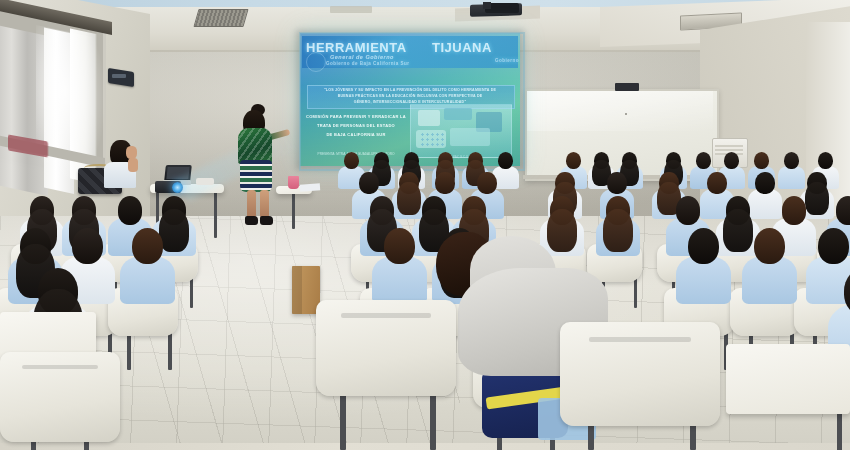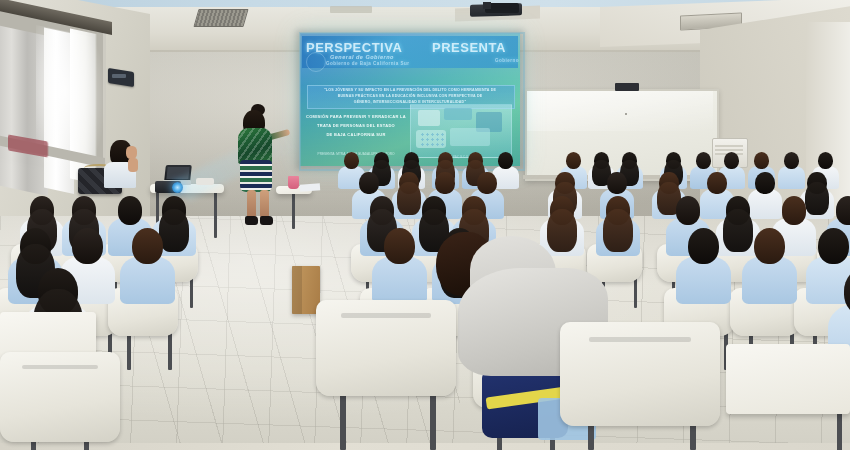--- a/index.html
+++ b/index.html
@@ -297,7 +297,7 @@
 
   <div class="abs" id="screen-header"></div>
   <div class="abs" id="hdr-seal"></div>
-  <div class="hdr-text" id="hdr-univ">PERSPECTIVA</div>
+  <div class="hdr-text" id="hdr-univ">HERRAMIENTA</div>
   <div class="hdr-text" id="hdr-tij">PRESENTA</div>
   <div class="hdr-text" id="hdr-sub1">General de Gobierno</div>
   <div class="hdr-text" id="hdr-sub2">Gobierno de Baja California Sur</div>

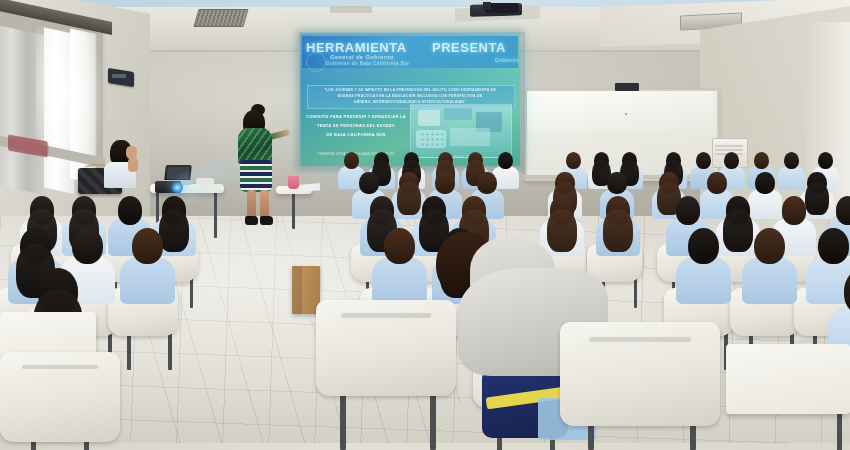--- a/index.html
+++ b/index.html
@@ -298,7 +298,7 @@
   <div class="abs" id="screen-header"></div>
   <div class="abs" id="hdr-seal"></div>
   <div class="hdr-text" id="hdr-univ">HERRAMIENTA</div>
-  <div class="hdr-text" id="hdr-tij">PRESENTA</div>
+  <div class="hdr-text" id="hdr-tij">TIJUANA</div>
   <div class="hdr-text" id="hdr-sub1">General de Gobierno</div>
   <div class="hdr-text" id="hdr-sub2">Gobierno de Baja California Sur</div>
   <div class="hdr-text" id="hdr-logo-r">Gobierno</div>

